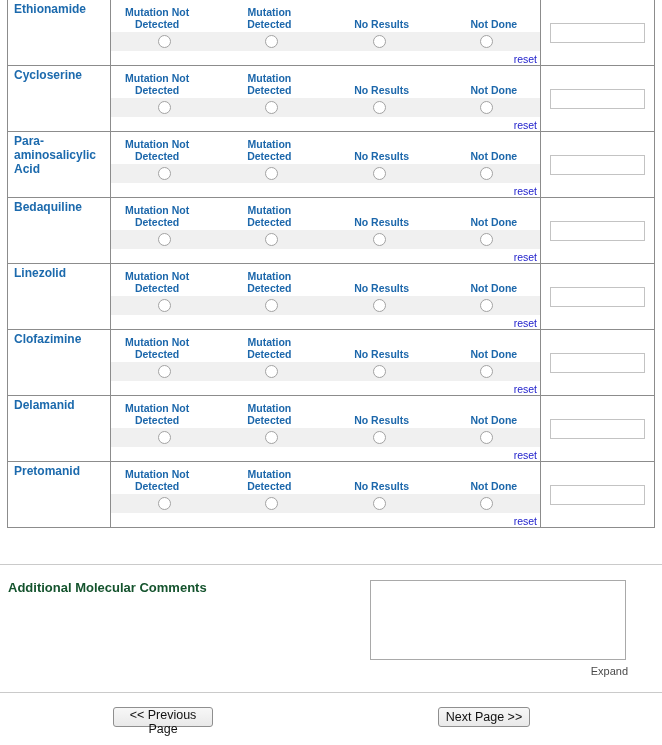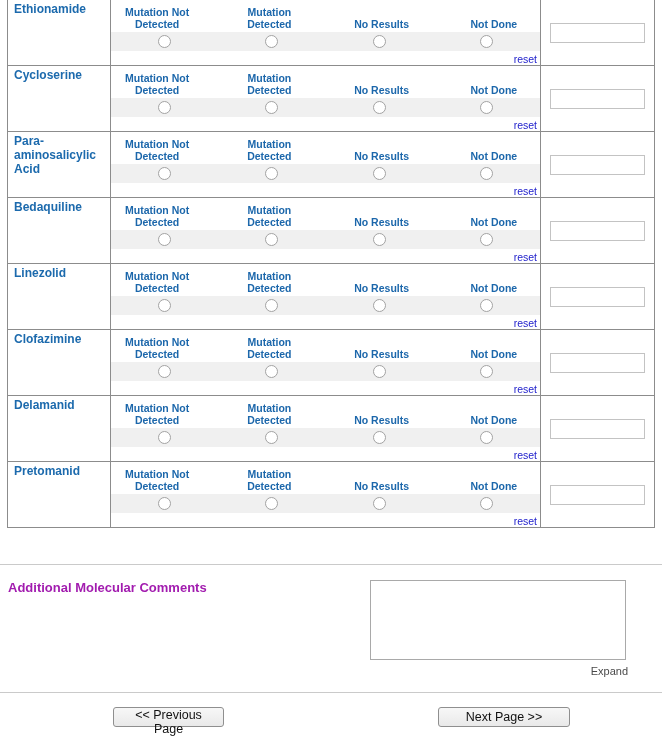--- a/index.html
+++ b/index.html
@@ -56,7 +56,7 @@
   .hr2 { top:692px; }
   .comments-label {
     position:absolute; left:8px; top:580px;
-    font-size:13px; font-weight:bold; color:#a21caf;
+    font-size:13px; font-weight:bold; color:#14532d;
   }
   .comments-area {
     position:absolute; left:370px; top:580px;

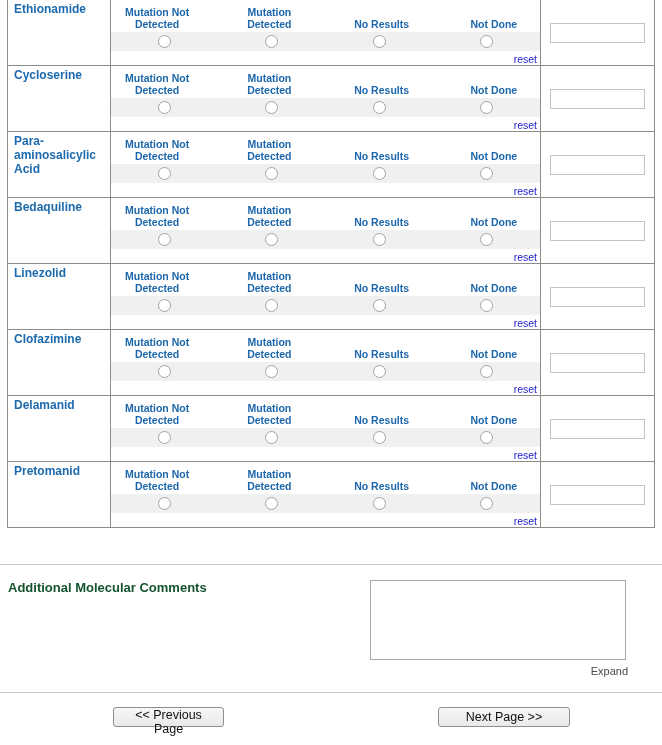--- a/index.html
+++ b/index.html
@@ -78,7 +78,7 @@
     font-family:"Liberation Sans", sans-serif; font-size:12.5px; color:#111;
     cursor:pointer; padding:0 6px;
   }
-  .prev-btn { left:113px; width:111px; }
+  .prev-btn { left:113px; width:100px; }
   .next-btn { left:438px; width:132px; }
 </style>
 </head>

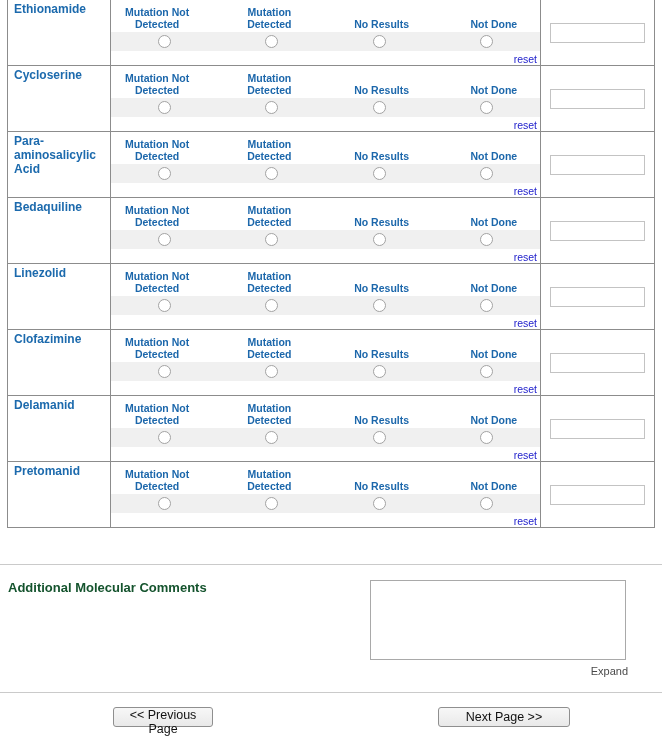--- a/index.html
+++ b/index.html
@@ -79,7 +79,7 @@
     cursor:pointer; padding:0 6px;
   }
   .prev-btn { left:113px; width:100px; }
-  .next-btn { left:438px; width:132px; }
+  .next-btn { left:438px; width:92px; }
 </style>
 </head>
 <body>

